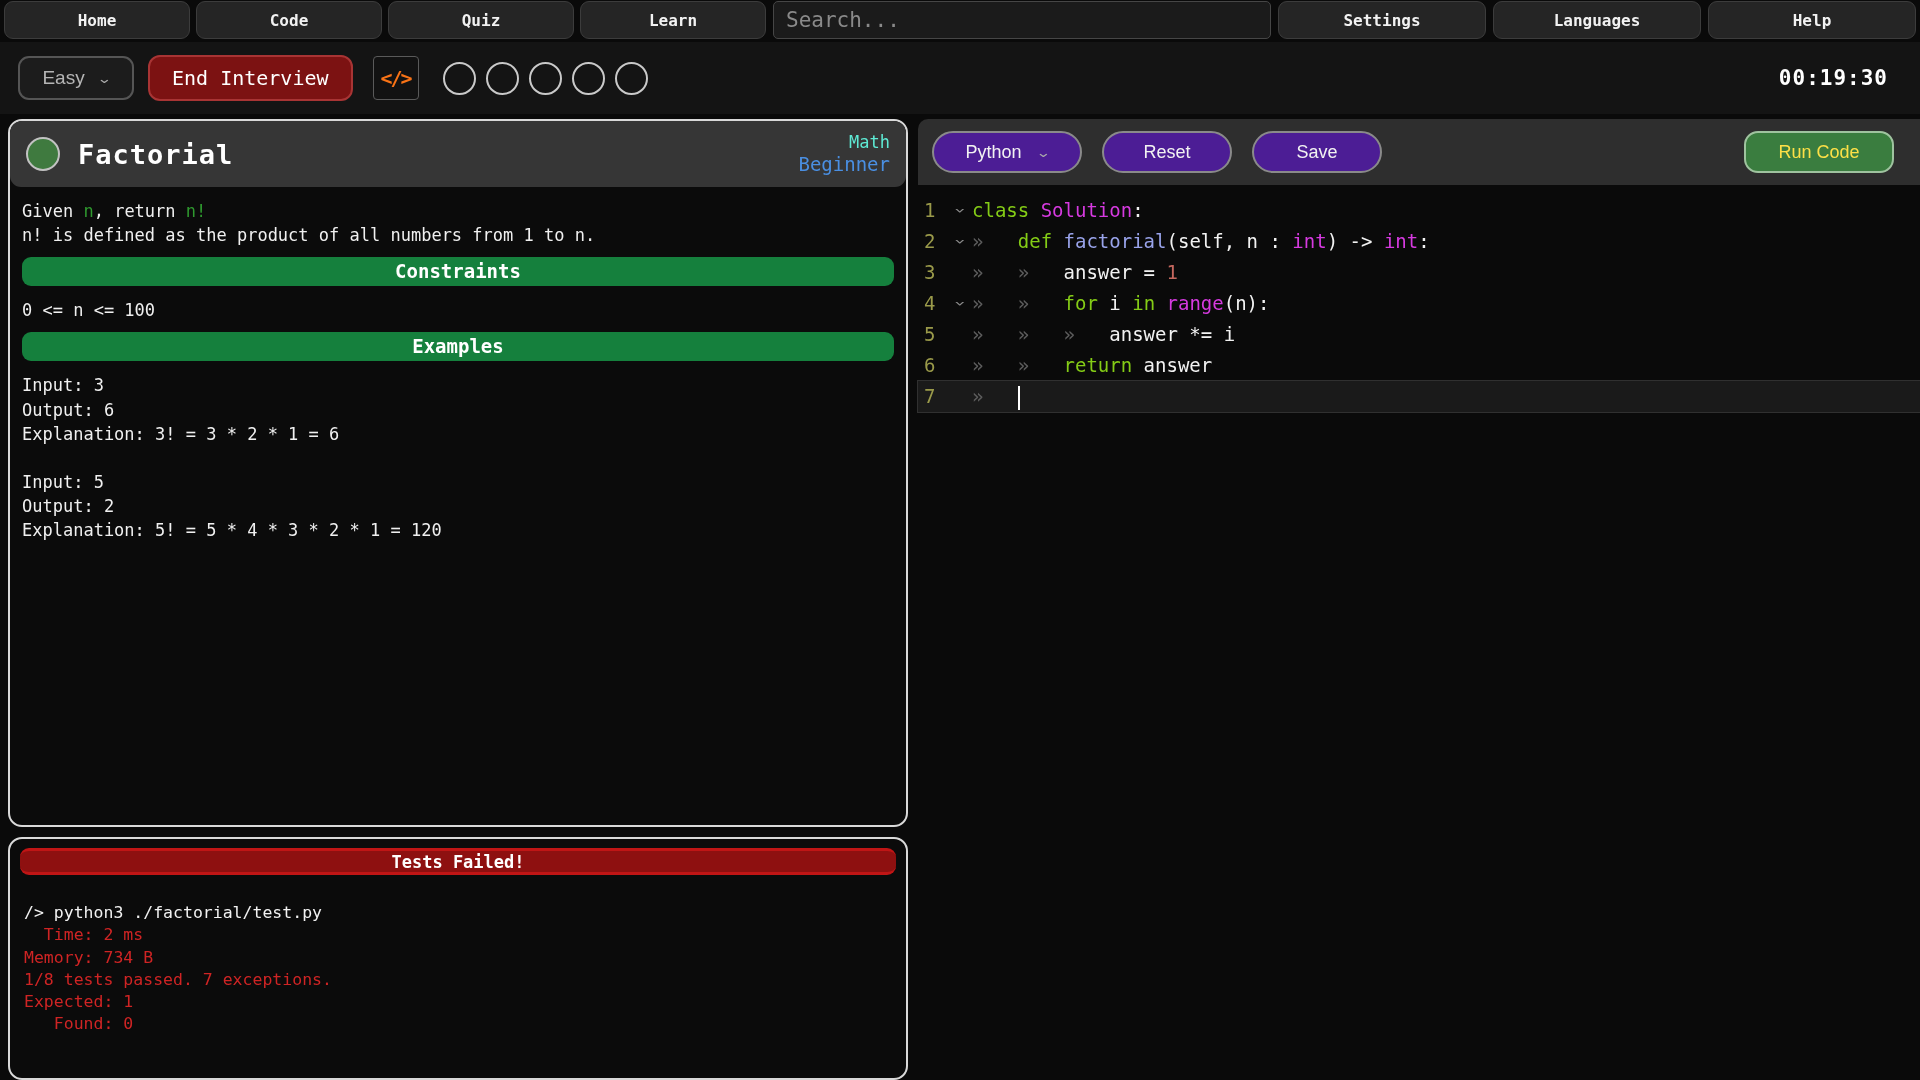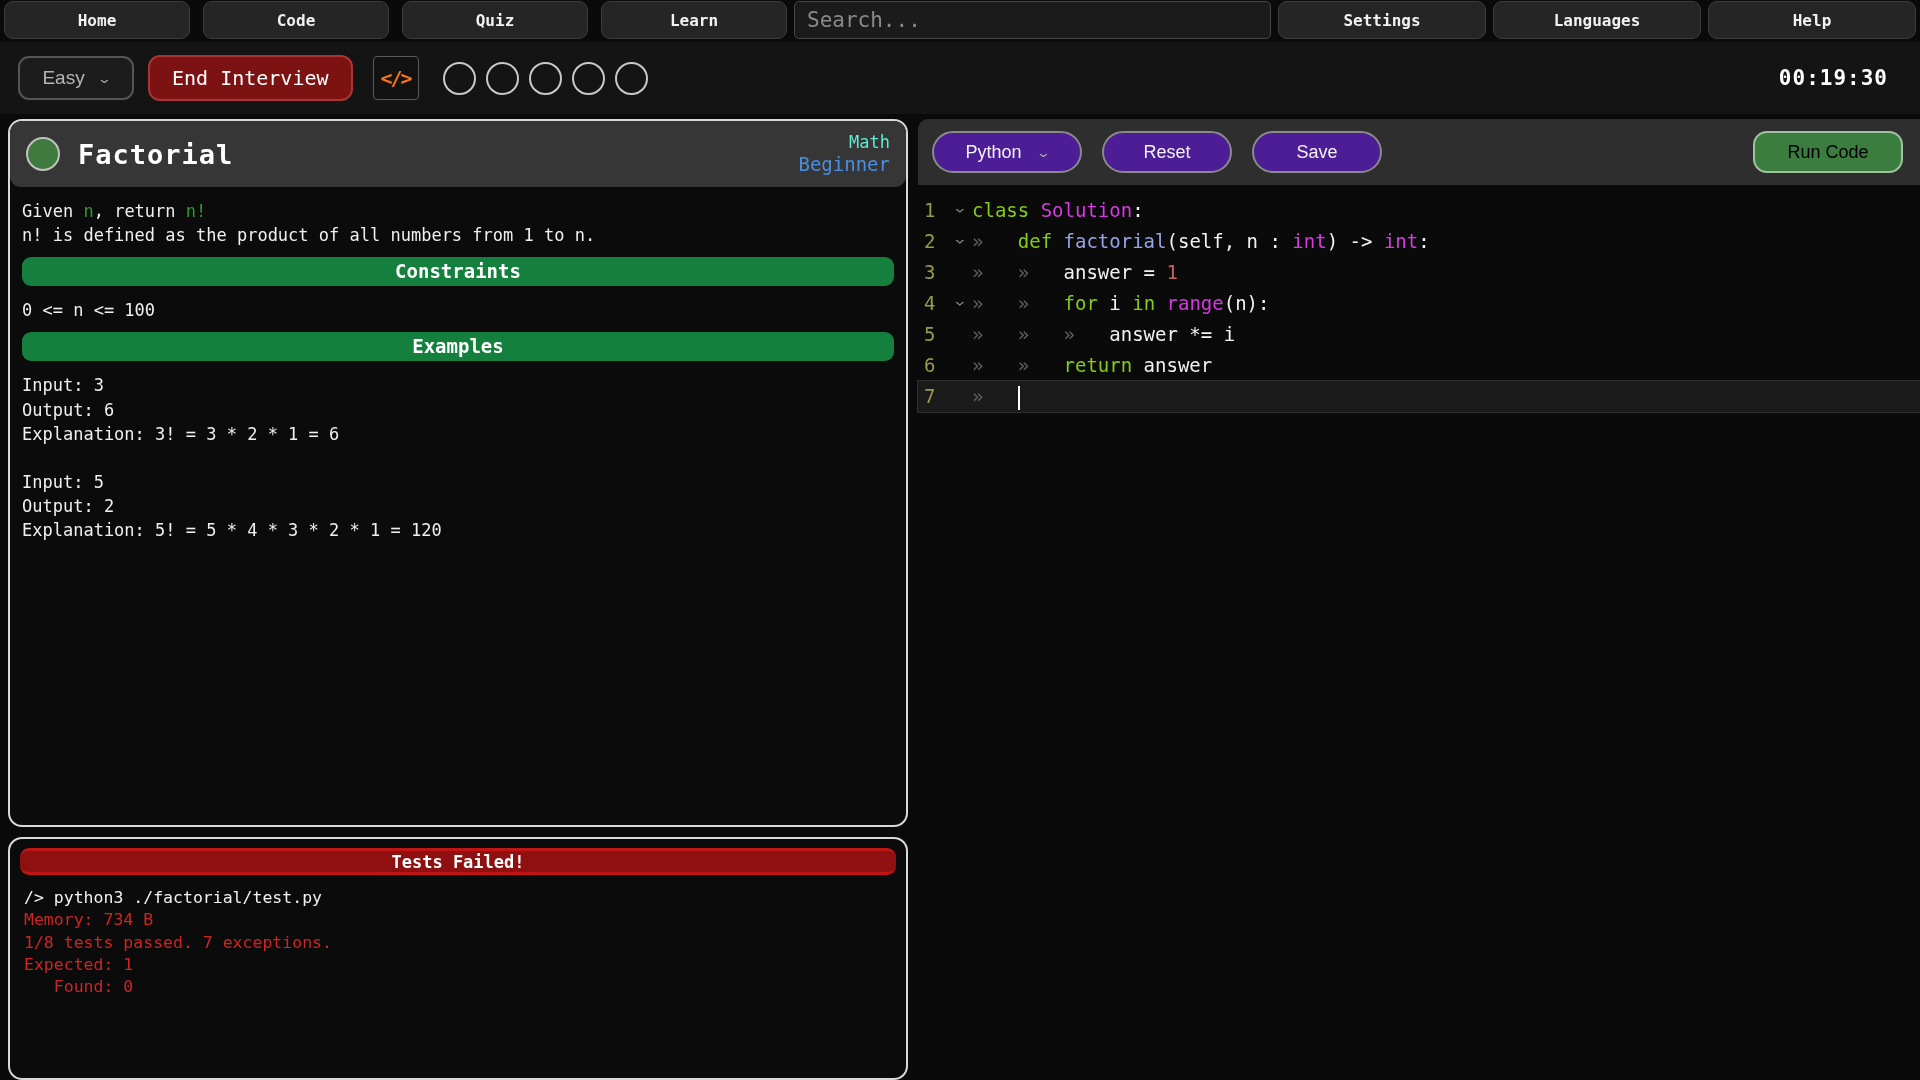--- a/index.html
+++ b/index.html
@@ -97,7 +97,7 @@
 <body>
 
 <div class="topnav">
-  <div id="nav-left" style="display:flex;gap:9px;">
+  <div id="nav-left" style="display:flex;gap:2px;">
       <div class="navtab">Home</div>
       <div class="navtab">Code</div>
       <div class="navtab">Quiz</div>

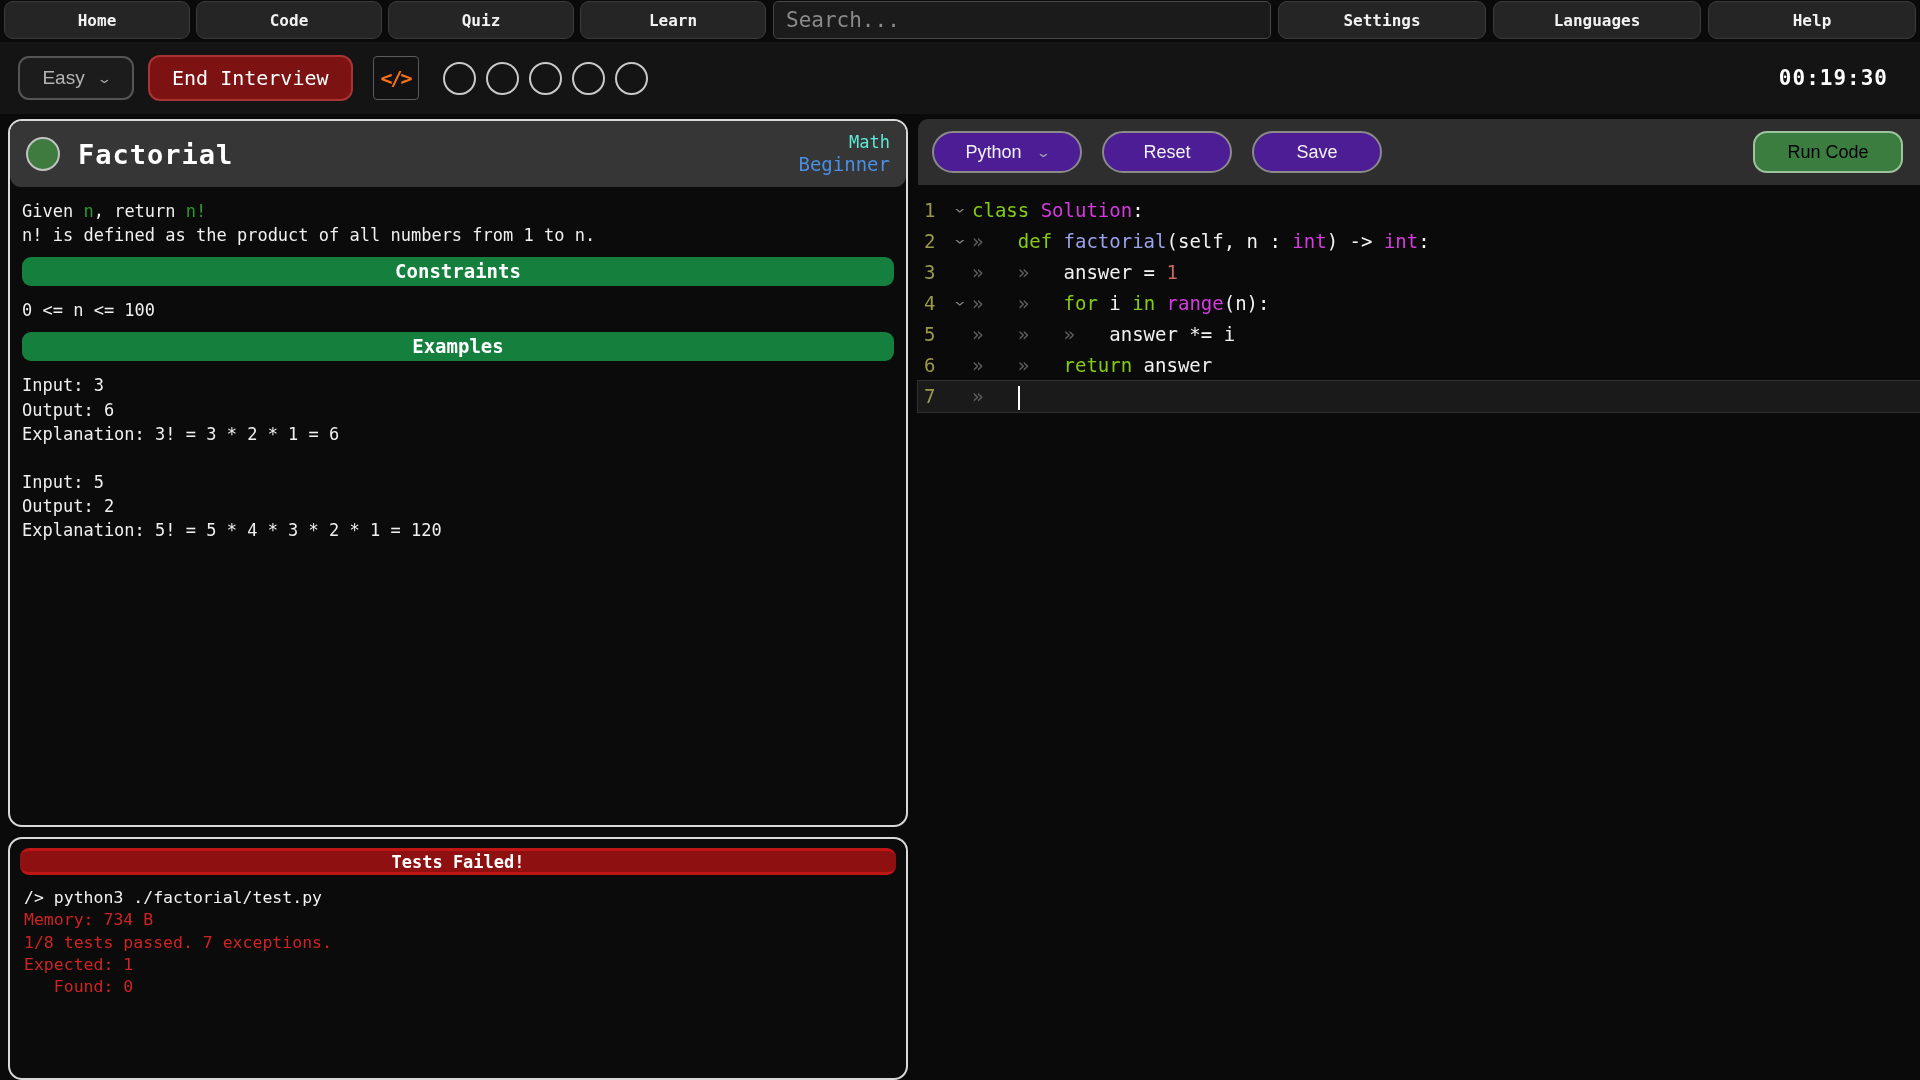--- a/index.html
+++ b/index.html
@@ -76,8 +76,8 @@
   .langsel { width:150px; gap:16px; }
   .btn-reset, .btn-save { width:130px; }
   .runbtn { width:150px; height:42px; background:#3a7d3f; border:2px solid #9fc39f; border-radius:14px;
-            color:#000000; font-family:"Liberation Sans", sans-serif; font-size:18px;
-            display:flex; align-items:center; justify-content:center; cursor:pointer; margin-right:3px; }
+            color:#fde047; font-family:"Liberation Sans", sans-serif; font-size:18px;
+            display:flex; align-items:center; justify-content:center; cursor:pointer; margin-right:12px; }
   .editor { flex:1; background:#0a0a0a; padding-top:10px; font-size:19px; }
   .codeline { display:flex; height:31px; line-height:31px; align-items:center; }
   .codeline.active { background:#1a1a1a; outline:1px solid #303030; }

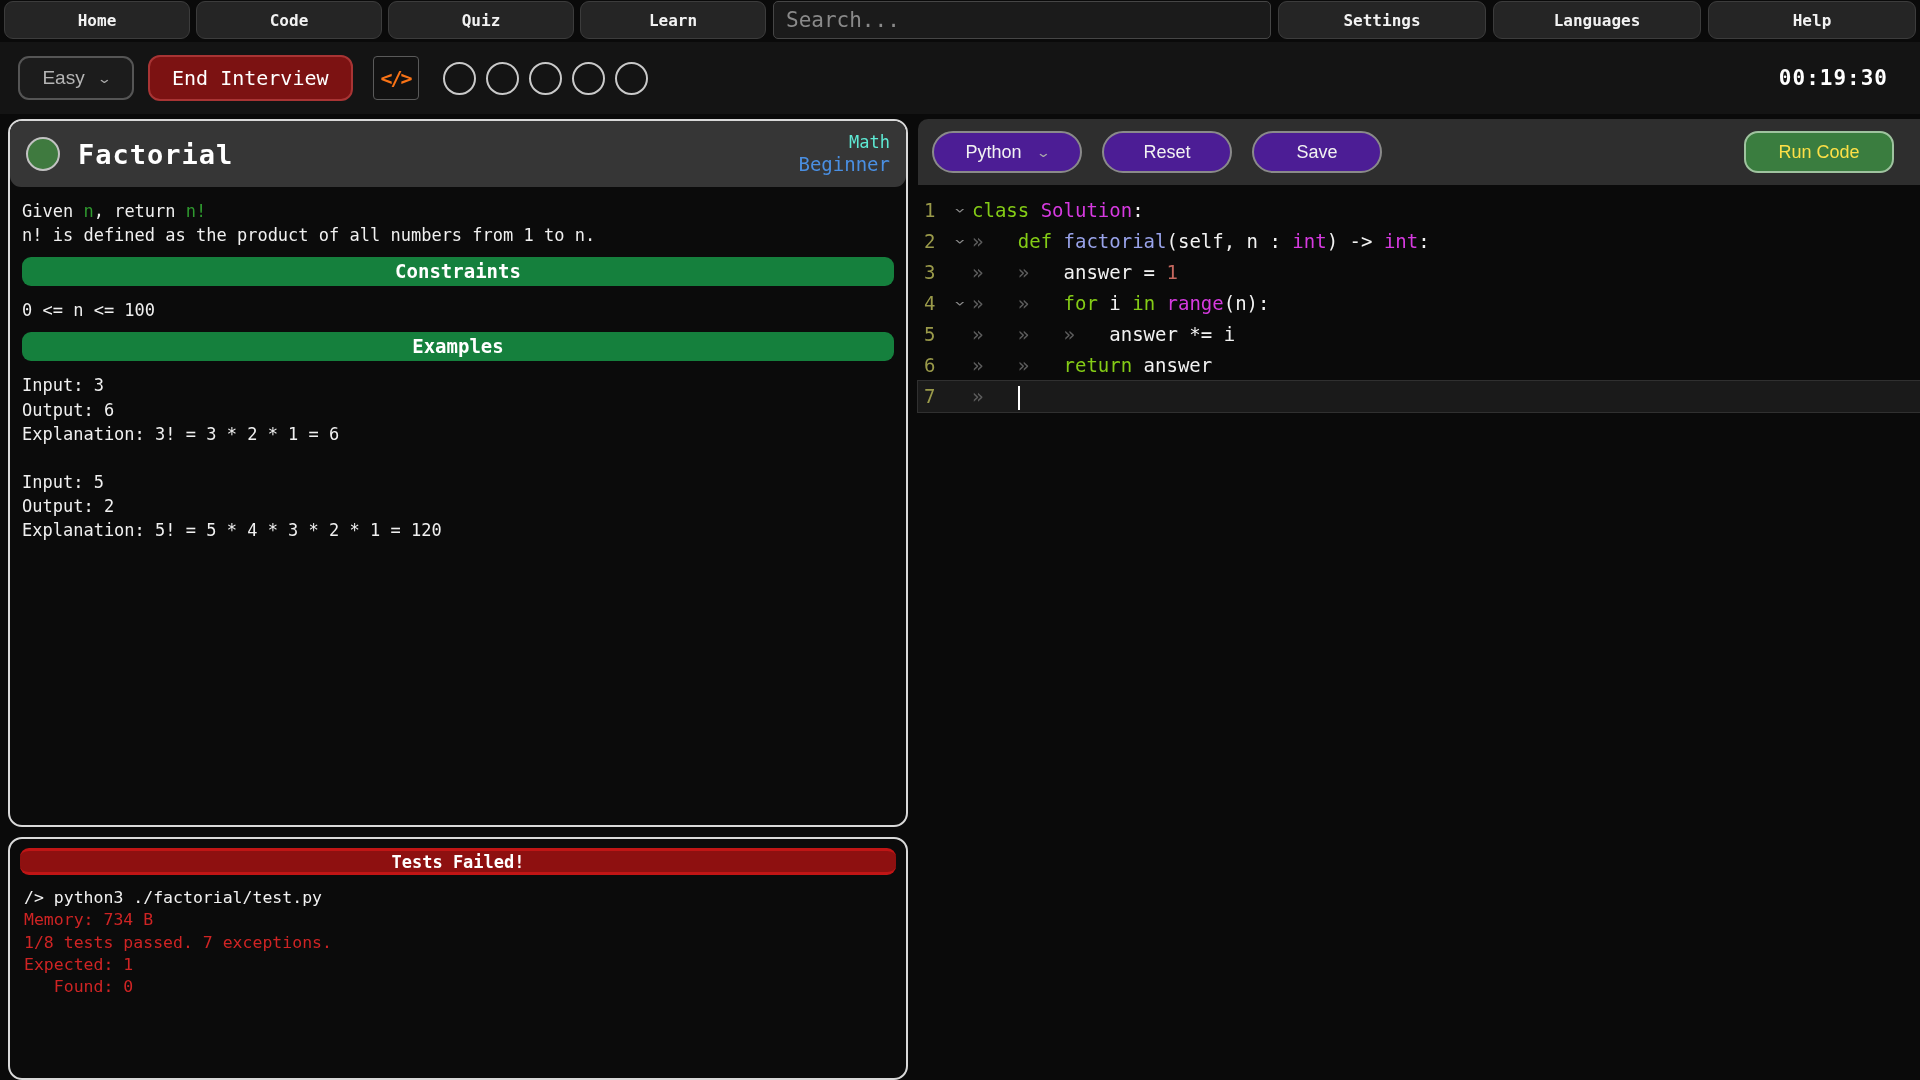--- a/index.html
+++ b/index.html
@@ -59,7 +59,7 @@
 
   
   .tests { margin-top:10px; flex:1; display:flex; flex-direction:column; }
-  .testbanner { margin:9px 10px 8px 10px; background:#8e1010; border-top:3px solid #c01515;
+  .testbanner { margin:9px 10px 23px 10px; background:#8e1010; border-top:3px solid #c01515;
                 border-bottom:3px solid #c01515; border-radius:9px; height:27px;
                 display:flex; align-items:center; justify-content:center;
                 font-weight:bold; font-size:17px; color:#fff; }

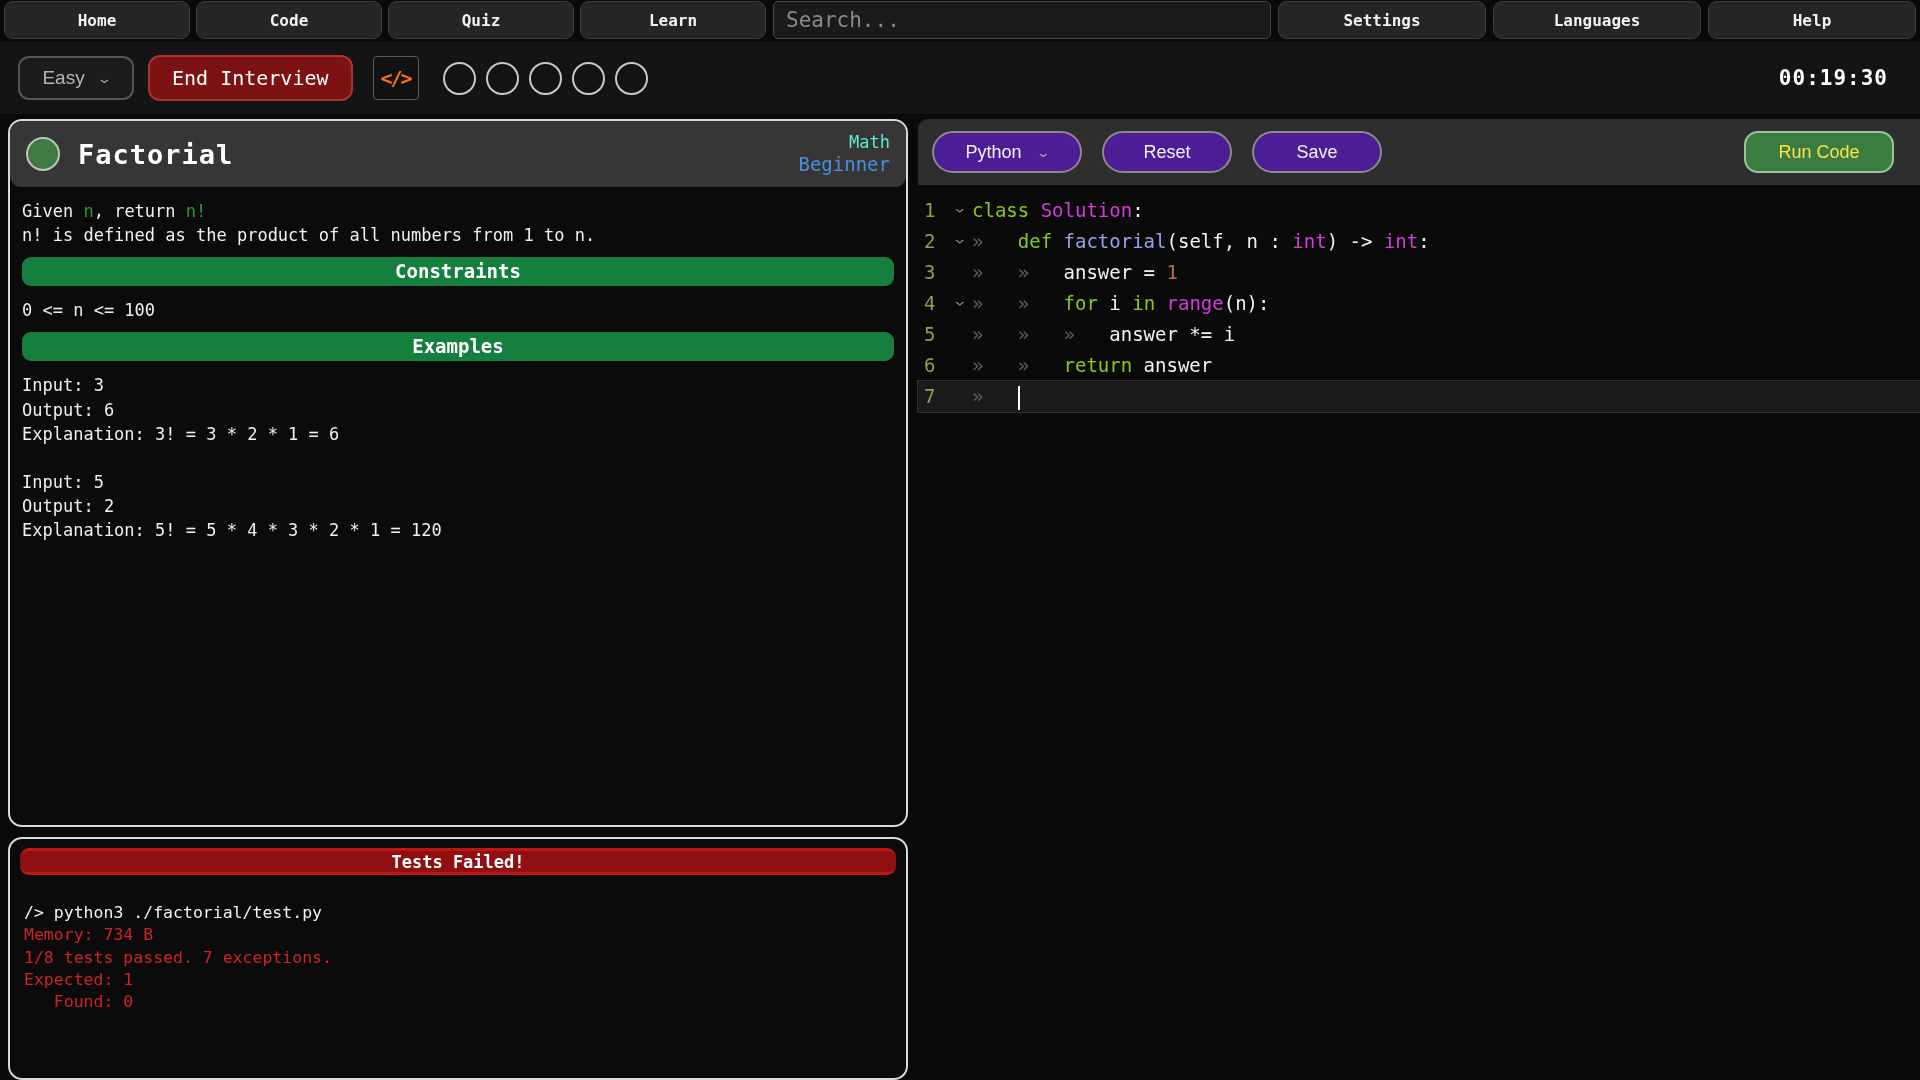--- a/index.html
+++ b/index.html
@@ -162,7 +162,7 @@
 
     <div class="panel tests">
       <div class="testbanner">Tests Failed!</div>
-      <div class="testout" id="test-output"><div class="tl-white">/&gt; python3 ./factorial/test.py</div><div class="tl-red">Memory: 734 B</div><div class="tl-red">1/8 tests passed. 7 exceptions.</div><div class="tl-red">Expected: 1</div><div class="tl-red">   Found: 0</div></div>
+      <div class="testout" id="test-output"><div class="tl-white">/&gt; python3 ./factorial/test.py</div><div class="tl-red">  Time: 2 ms</div><div class="tl-red">Memory: 734 B</div><div class="tl-red">1/8 tests passed. 7 exceptions.</div><div class="tl-red">Expected: 1</div><div class="tl-red">   Found: 0</div></div>
     </div>
 
   </div>

